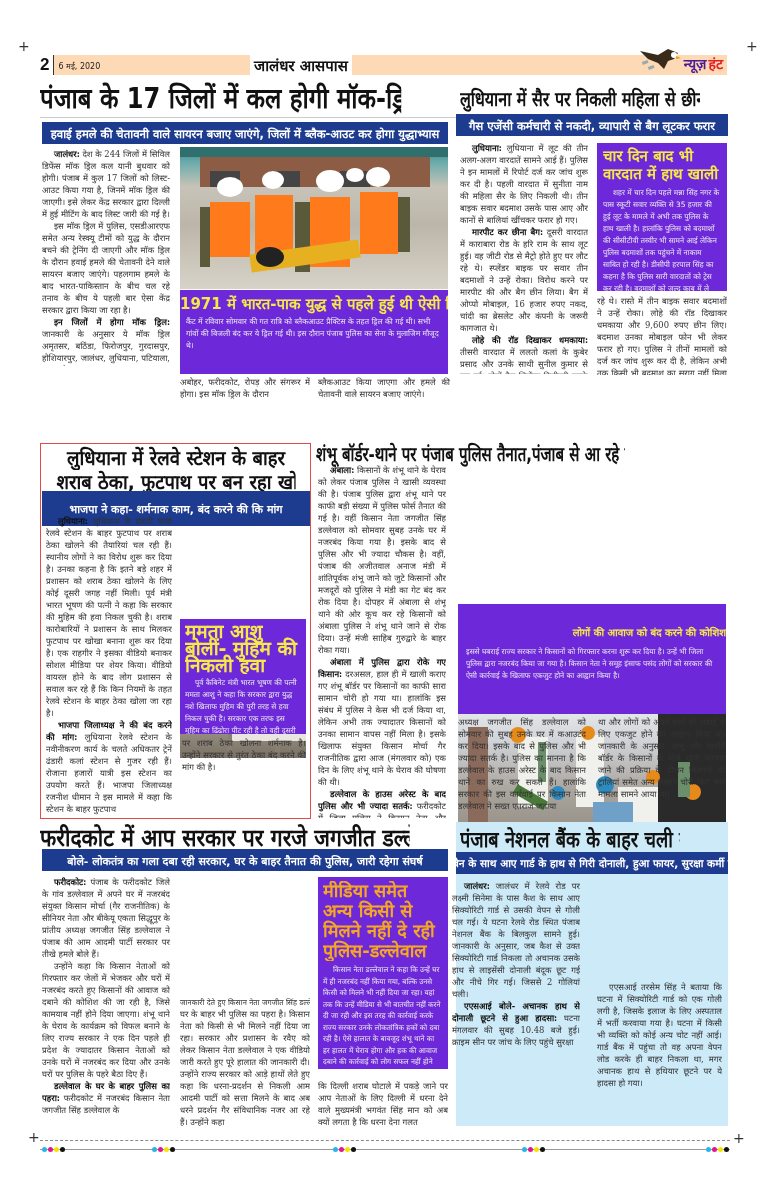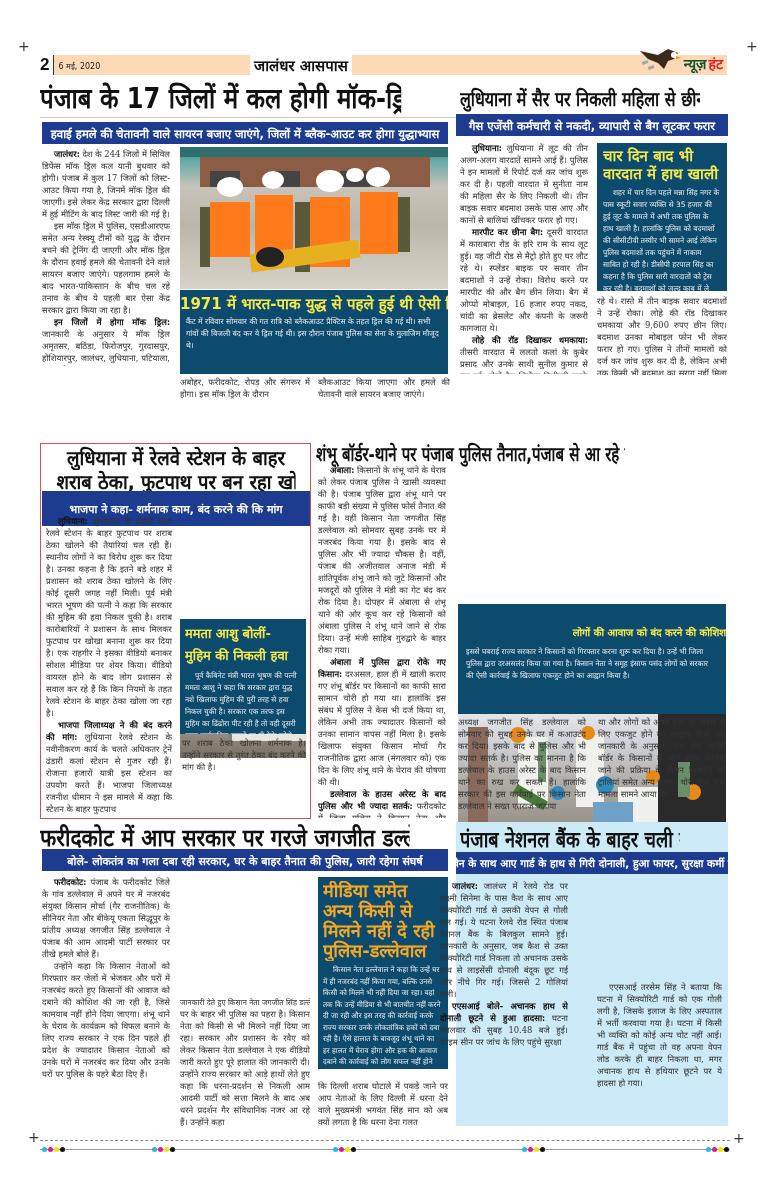--- a/index.html
+++ b/index.html
@@ -12,7 +12,7 @@
 .sect{position:absolute;left:210px;top:0;height:20px;background:#fff;padding:0 4px;font:bold 15px "DejaVu Sans",sans-serif;color:#111;display:flex;align-items:center}
 .logo{position:absolute;right:4px;top:-10px;display:flex;align-items:flex-end;gap:2px}
 .logo .bird{width:44px;height:28px;position:relative}
-.logo .t1{font:bold 14px "DejaVu Sans",sans-serif;color:#14532d}
+.logo .t1{font:bold 14px "DejaVu Sans",sans-serif;color:#4c1d95}
 .logo .t2{font:bold 14px "DejaVu Sans",sans-serif;color:#e31e24}
 h1,h2,h3{font-family:"DejaVu Sans",sans-serif;font-weight:bold;color:#111;white-space:nowrap;overflow:hidden}
 .bar{background:#1d3b8f;color:#fff;font:bold 12px "DejaVu Sans",sans-serif;display:flex;align-items:center;justify-content:center;white-space:nowrap;overflow:hidden}

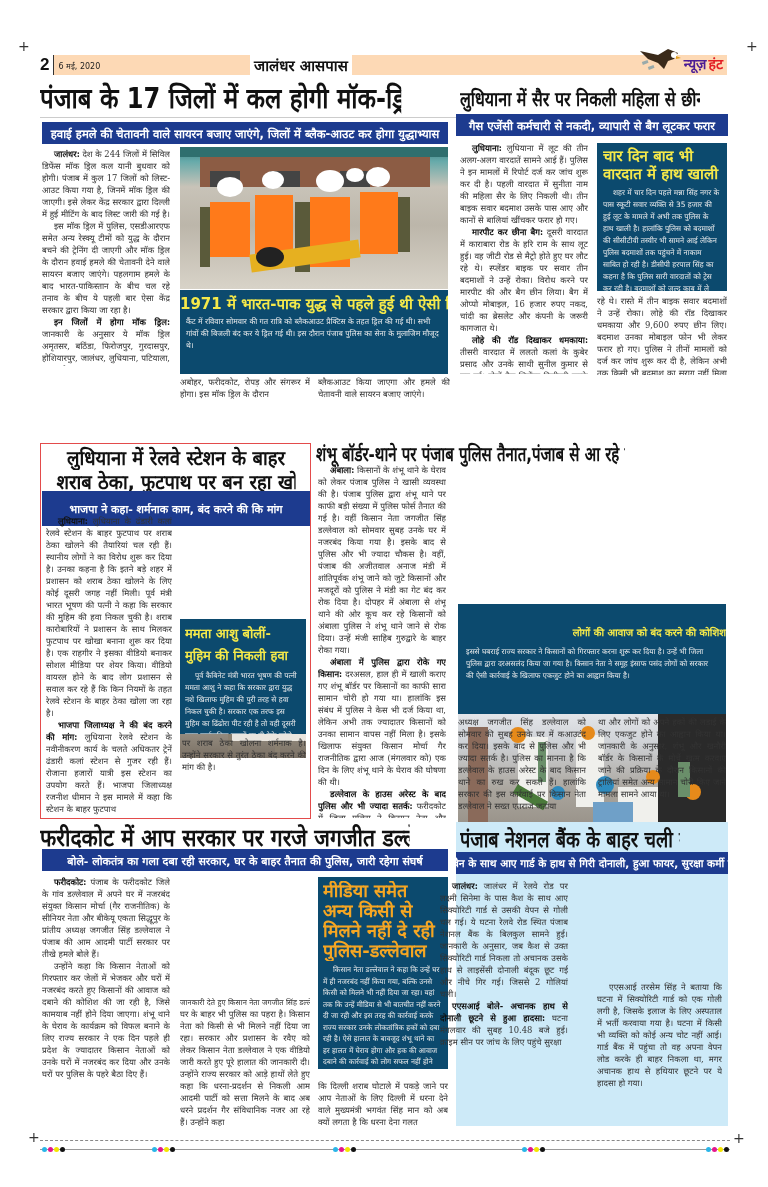--- a/index.html
+++ b/index.html
@@ -19,7 +19,7 @@
 .col{font-size:8.4px;line-height:12px;text-align:justify;color:#333;overflow:hidden}
 .col p{text-indent:12px}
 .col b{color:#111}
-.box{background:#0c4a6e;color:#eee;overflow:hidden}
+.box{background:#6d28d9;color:#eee;overflow:hidden}
 .box h3{color:#f5e94a;white-space:normal}
 .box .bt{font:8px/12px "DejaVu Sans",sans-serif;text-align:left;color:#eee}
 .box .bt p{text-indent:10px}

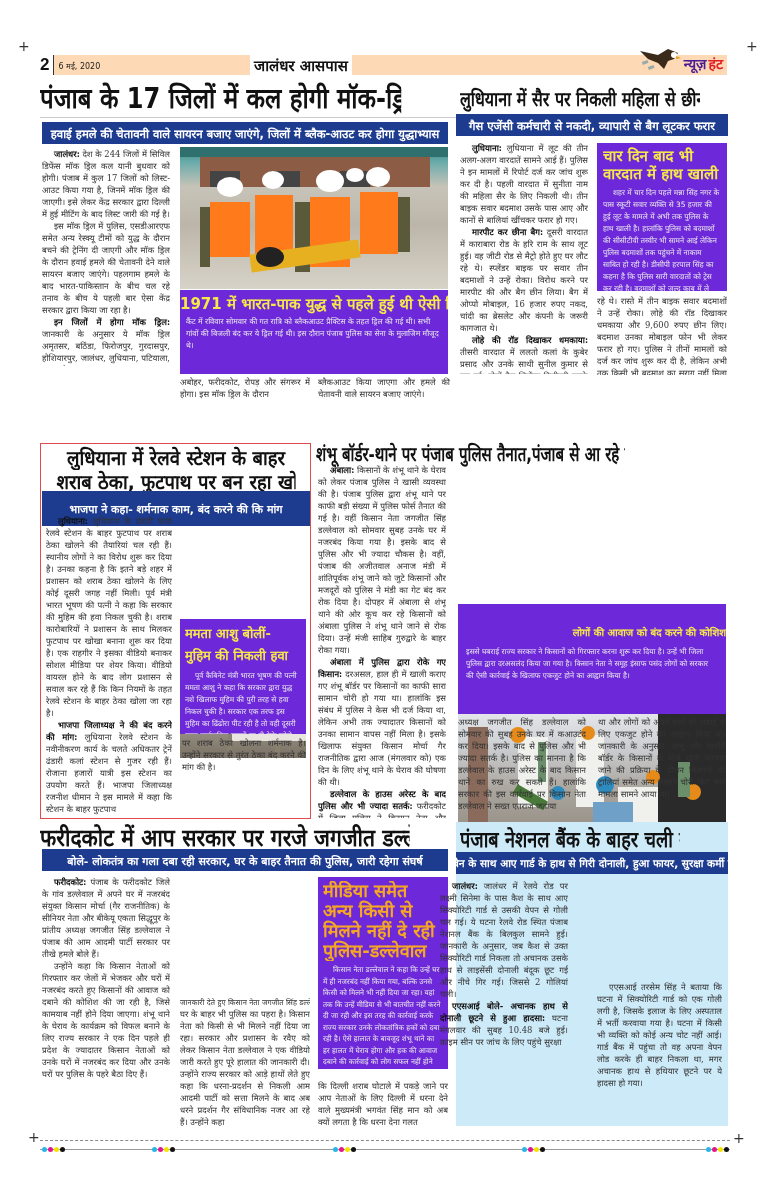--- a/index.html
+++ b/index.html
@@ -144,7 +144,7 @@
   <span class="abs" style="left:90px;top:54px;font:bold 10px 'DejaVu Sans',sans-serif;color:#d04040">BEER</span>
 </div>
 <div class="box abs" style="left:180px;top:619px;width:126px;height:115px;padding:4px 5px">
-  <h3 style="font-size:13px;line-height:22px">ममता आशु बोलीं- मुहिम की निकली हवा</h3>
+  <h3 style="font-size:19px;line-height:17px">ममता आशु बोलीं- मुहिम की निकली हवा</h3>
   <div class="bt" style="margin-top:3px;font-size:7.4px;line-height:12px">
       <p>पूर्व कैबिनेट मंत्री भारत भूषण की पत्नी ममता आशु ने कहा कि सरकार द्वारा युद्ध नशे खिलाफ मुहिम की पुरी तरह से हवा निकल चुकी है। सरकार एक तरफ इस मुहिम का ढिंढोरा पीट रही है तो वही दूसरी तरफ सार्वजनिक जगहों पर ही ठेके खोले जा रहे है, जोकि शोभा नहीं देता।</p>
     </div>

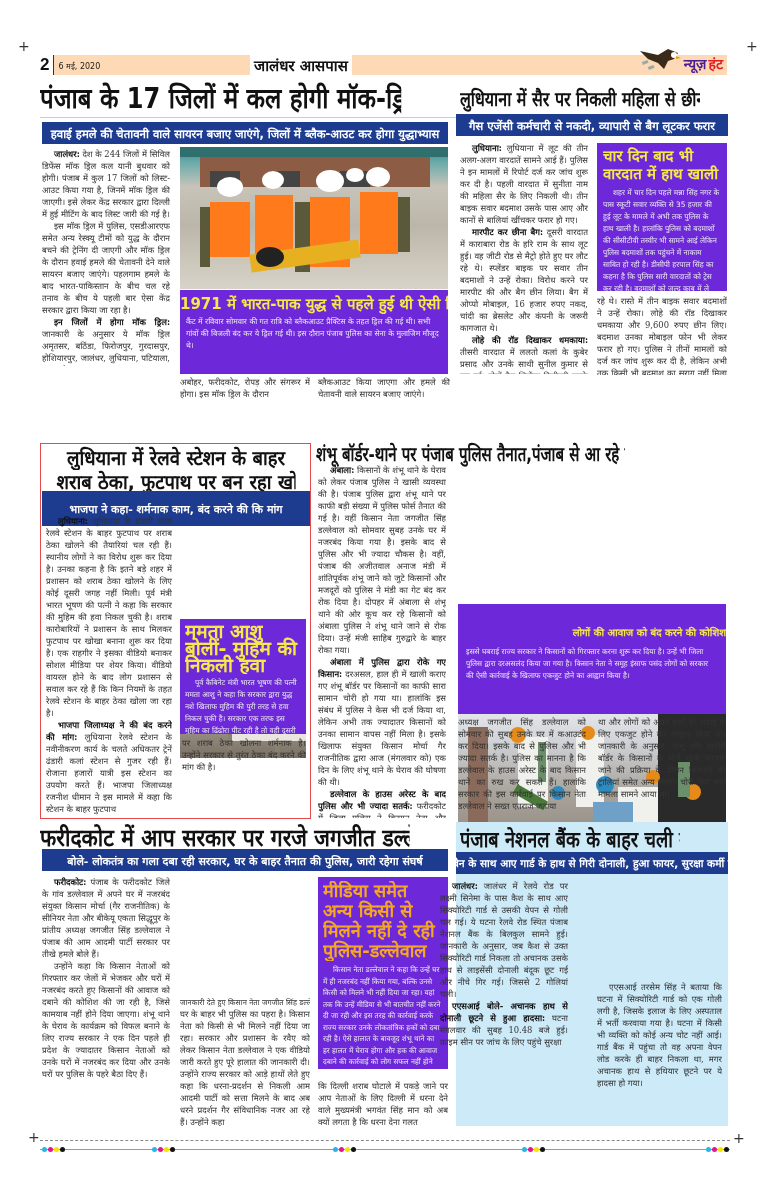--- a/index.html
+++ b/index.html
@@ -189,7 +189,7 @@
 <div class="box abs" style="left:458px;top:604px;width:268px;height:110px">
   <h3 style="font-size:10px;line-height:22px;text-align:right;margin-top:18px;white-space:nowrap">लोगों की आवाज को बंद करने की कोशिश</h3>
   <div class="bt" style="display:flex;gap:14px;padding:2px 8px;font-size:7.4px;line-height:12px">
-    <p style="flex:1;text-indent:0">इससे घबराई राज्य सरकार ने किसानों को गिरफ्तार करना शुरू कर दिया है। उन्हें भी जिला पुलिस द्वारा दरअसलंद किया जा गया है। किसान नेता ने समूह इंसाफ पसंद लोगों को सरकार की ऐसी कार्रवाई के खिलाफ एकजुट होने का आह्वान किया है।</p>
+    <p style="flex:1;text-indent:0">इससे घबराई राज्य सरकार ने किसानों को गिरफ्तार करना शुरू कर दिया है। उन्हें भी जिला पुलिस द्वारा नजरबंद किया जा गया है। किसान नेता ने समूह इंसाफ पसंद लोगों को सरकार की ऐसी कार्रवाई के खिलाफ एकजुट होने का आह्वान किया है।</p>
   </div>
 </div>
 <div class="col abs" style="left:458px;top:716px;width:128px;height:102px">अध्यक्ष जगजीत सिंह डल्लेवाल को सोमवार की सुबह उनके घर में कआउटंद कर दिया। इसके बाद से पुलिस और भी ज्यादा सतर्क है। पुलिस का मानना है कि डल्लेवाल के हाउस अरेस्ट के बाद किसान थाने का रुख कर सकते हैं। हालांकि सरकार की इस कार्रवाई पर किसान नेता डल्लेवाल ने सख्त एतराज जताया</div>

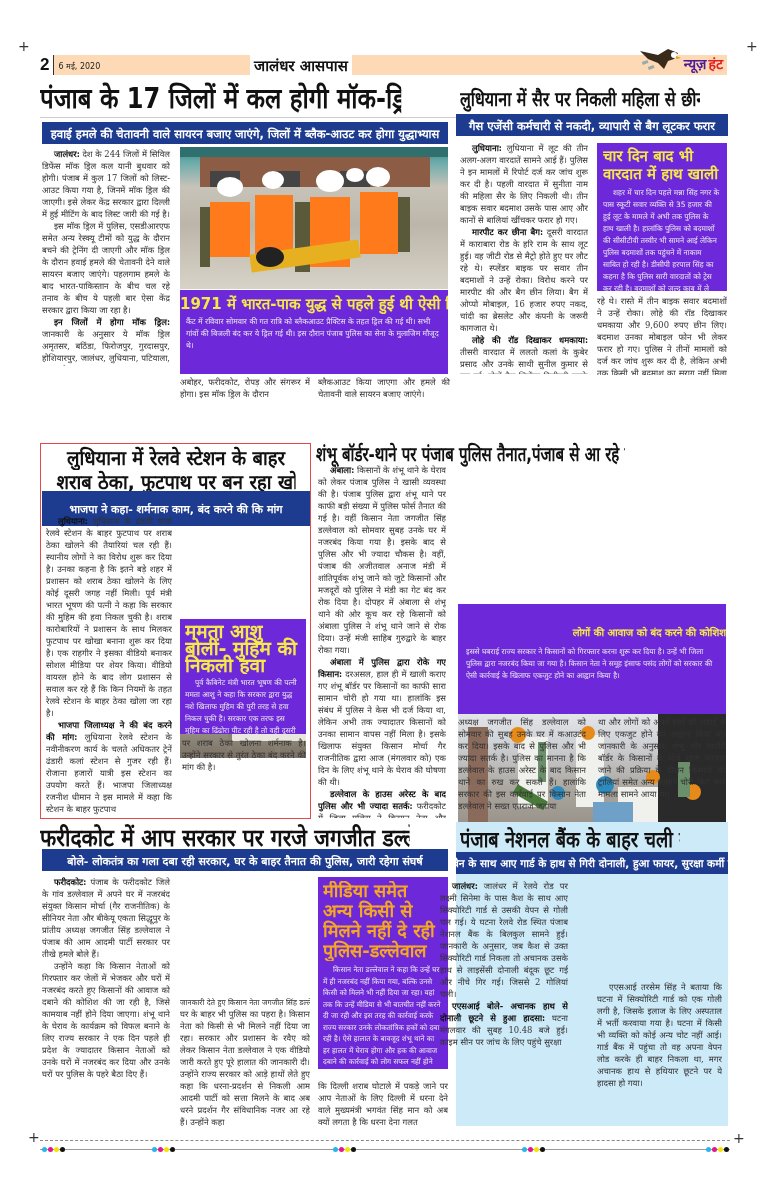--- a/index.html
+++ b/index.html
@@ -218,7 +218,7 @@
 <h2 class="abs" style="left:460px;top:824px;width:268px;font-size:22px;line-height:32px;transform:scaleX(0.82);transform-origin:left">पंजाब नेशनल बैंक के बाहर चली गोलियां</h2>
 <div class="bar abs" style="left:456px;top:852px;width:272px;height:22px;font-size:10.5px">कैश वैन के साथ आए गार्ड के हाथ से गिरी दोनाली, हुआ फायर, सुरक्षा कर्मी घायल</div>
 
-<div class="col abs" style="left:440px;top:880px;width:128px;height:244px">
+<div class="col abs" style="left:452px;top:880px;width:128px;height:244px">
   <p><b>जालंधर:</b><span> जालंधर में रेलवे रोड पर लक्ष्मी सिनेमा के पास कैश के साथ आए सिक्योरिटी गार्ड से उसकी वेपन से गोली चल गई। ये घटना रेलवे रोड स्थित पंजाब नेशनल बैंक के बिलकुल सामने हुई। जानकारी के अनुसार, जब कैश से उक्त सिक्योरिटी गार्ड निकला तो अचानक उसके हाथ से लाइसेंसी दोनाली बंदूक छूट गई और नीचे गिर गई। जिससे 2 गोलियां चली।</span></p>
   <p><b>एएसआई बोले- अचानक हाथ से दोनाली छूटने से हुआ हादसा:</b><span> घटना मंगलवार की सुबह 10.48 बजे हुई। क्राइम सीन पर जांच के लिए पहुंचे सुरक्षा</span></p>
 </div>

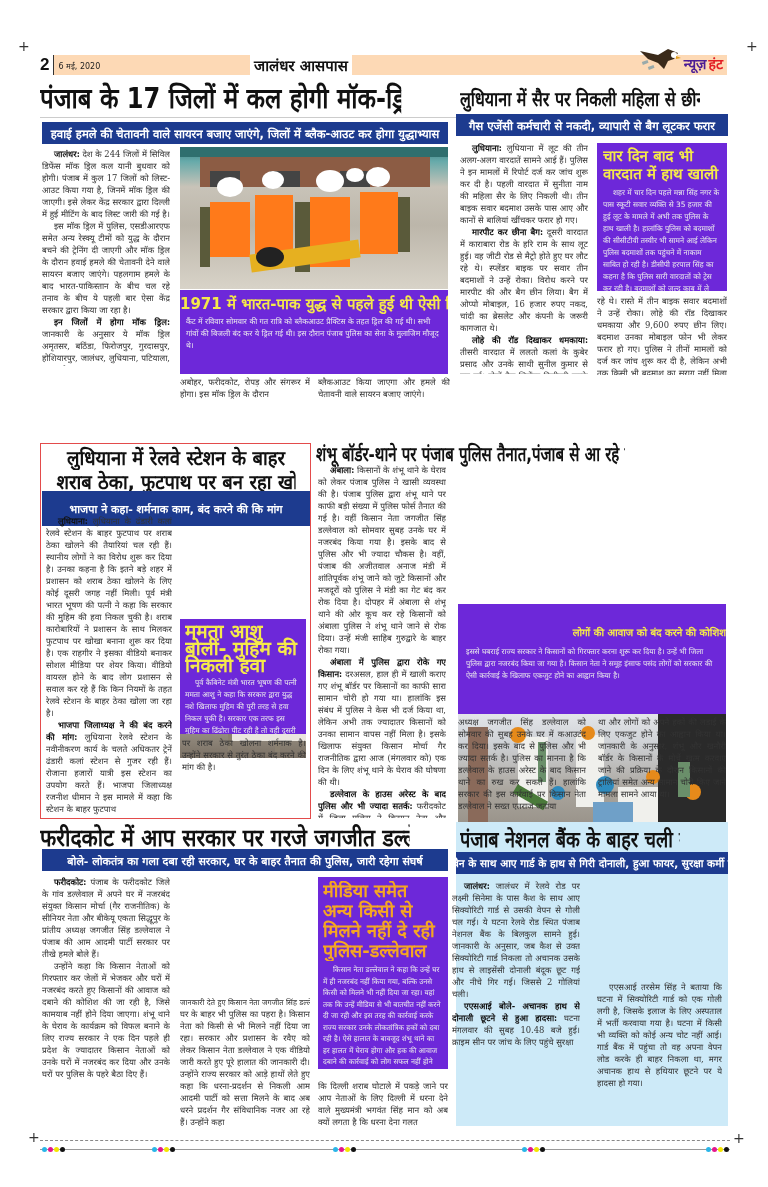--- a/index.html
+++ b/index.html
@@ -201,6 +201,7 @@
 <div class="col abs" style="left:42px;top:876px;width:128px;height:250px">
   <p><b>फरीदकोट:</b><span> पंजाब के फरीदकोट जिले के गांव डल्लेवाल में अपने घर में नजरबंद संयुक्त किसान मोर्चा (गैर राजनीतिक) के सीनियर नेता और बीकेयू एकता सिद्धूपुर के प्रांतीय अध्यक्ष जगजीत सिंह डल्लेवाल ने पंजाब की आम आदमी पार्टी सरकार पर तीखे हमले बोले हैं।</span></p>
   <p>उन्होंने कहा कि किसान नेताओं को गिरफ्तार कर जेलों में भेजकर और घरों में नजरबंद करते हुए किसानों की आवाज को दबाने की कोशिश की जा रही है, जिसे कामयाब नहीं होने दिया जाएगा। शंभू थाने के घेराव के कार्यक्रम को विफल बनाने के लिए राज्य सरकार ने एक दिन पहले ही प्रदेश के ज्यादातर किसान नेताओं को उनके घरों में नजरबंद कर दिया और उनके घरों पर पुलिस के पहरे बैठा दिए हैं।</p>
+  <p><b>डल्लेवाल के घर के बाहर पुलिस का पहरा:</b><span> फरीदकोट में नजरबंद किसान नेता जगजीत सिंह डल्लेवाल के</span></p>
 </div>
 
 <div class="caption abs" style="left:180px;top:997px;width:130px;white-space:nowrap;overflow:hidden">जानकारी देते हुए किसान नेता जगजीत सिंह डल्लेवाल</div>

